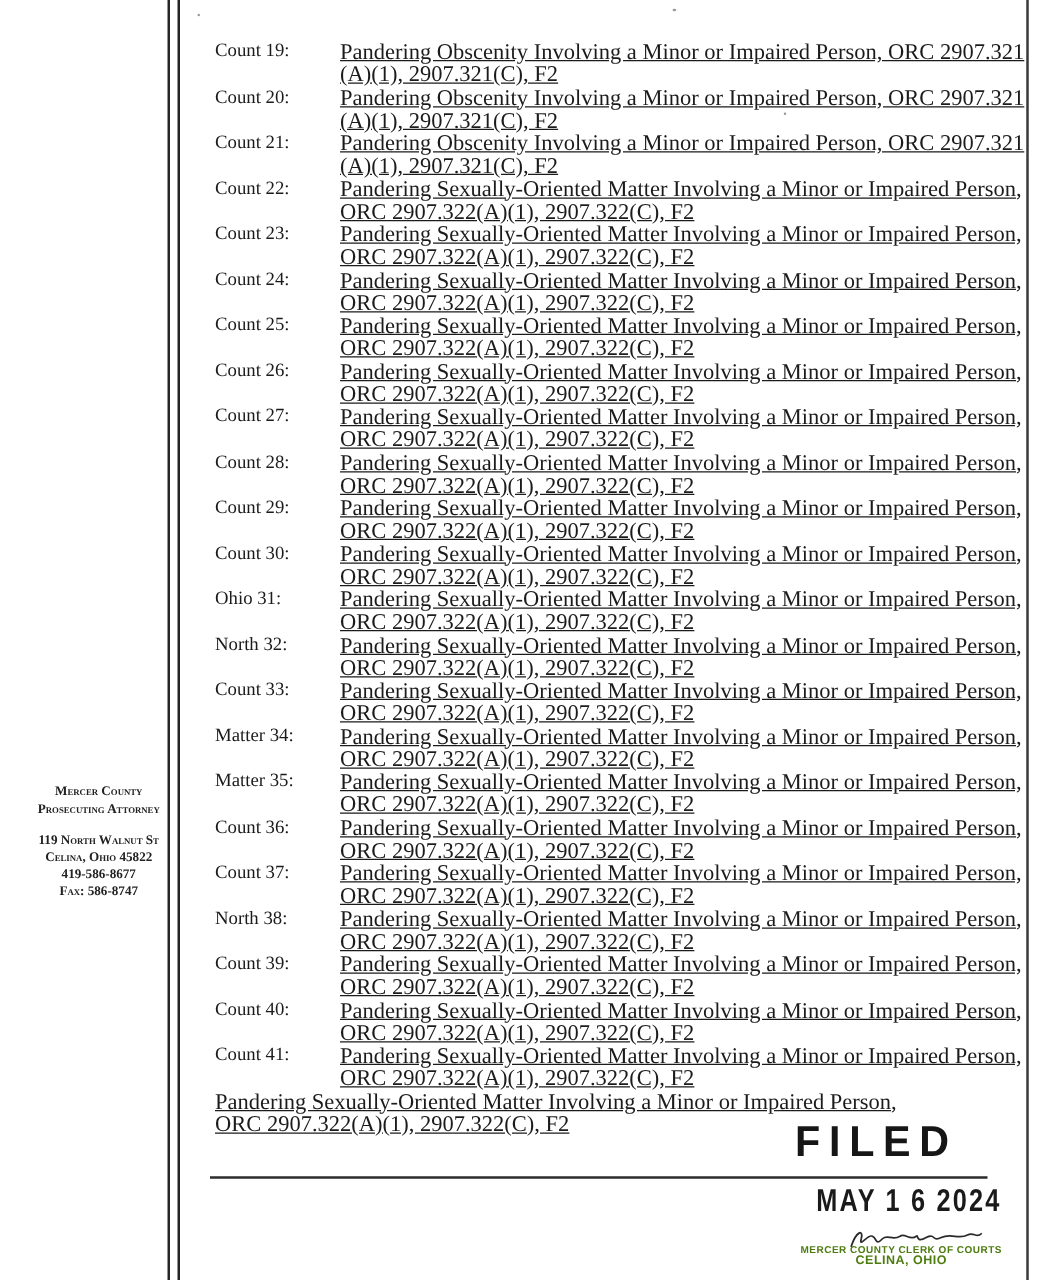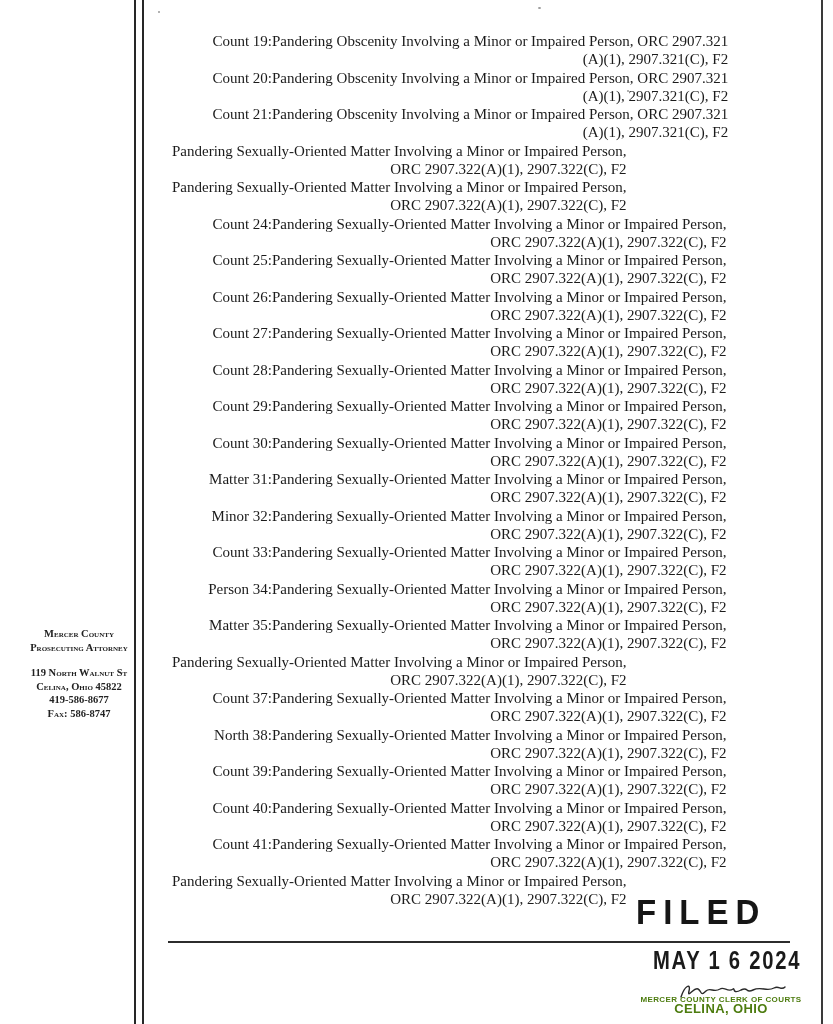--- a/index.html
+++ b/index.html
@@ -38,7 +38,7 @@
 
   
   .counts {
-    position: absolute; left: 172px; top: 32px; right: 5px; text-align: right;
+    position: absolute; left: 172px; top: 32px; right: 5px;
   }
   .count-row { display: flex; height: 36.5px; }
   .count-label {

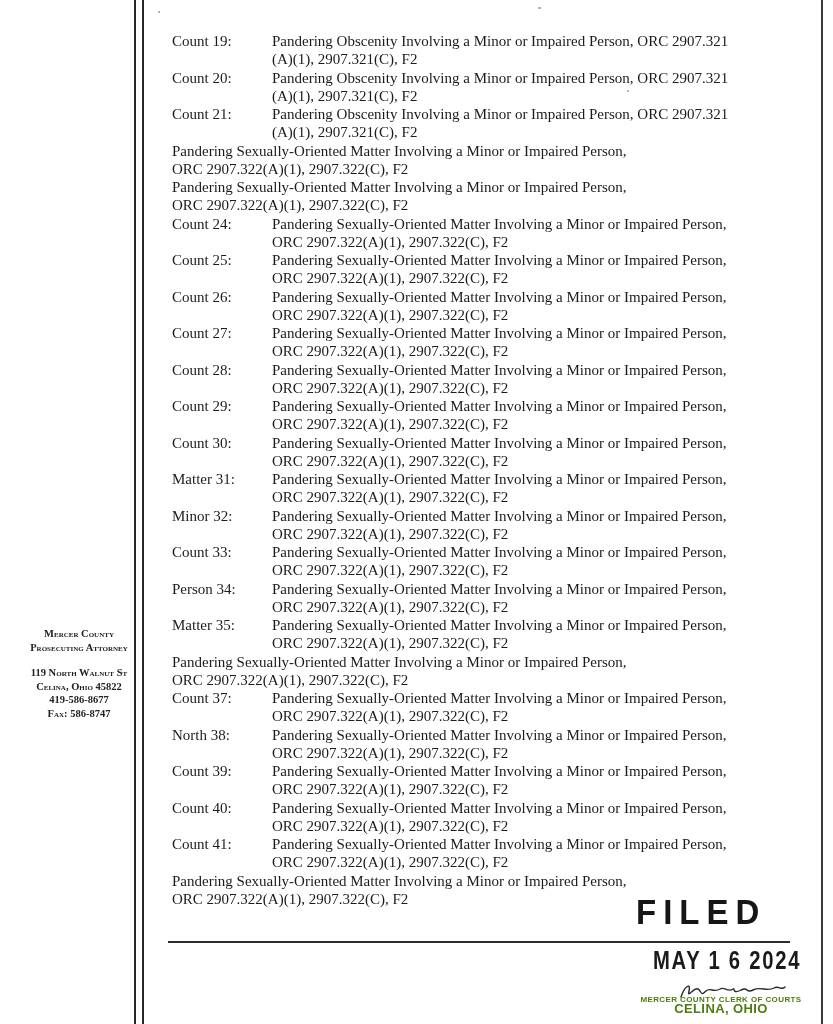--- a/index.html
+++ b/index.html
@@ -46,7 +46,7 @@
     font-size: 15px; line-height: 18.25px;
     white-space: nowrap;
   }
-  .count-desc { font-size: 15px; line-height: 18.25px; }
+  .count-desc { font-size: 18px; line-height: 18.25px; text-decoration: underline; }
   .count-desc div { white-space: nowrap; }
 
   

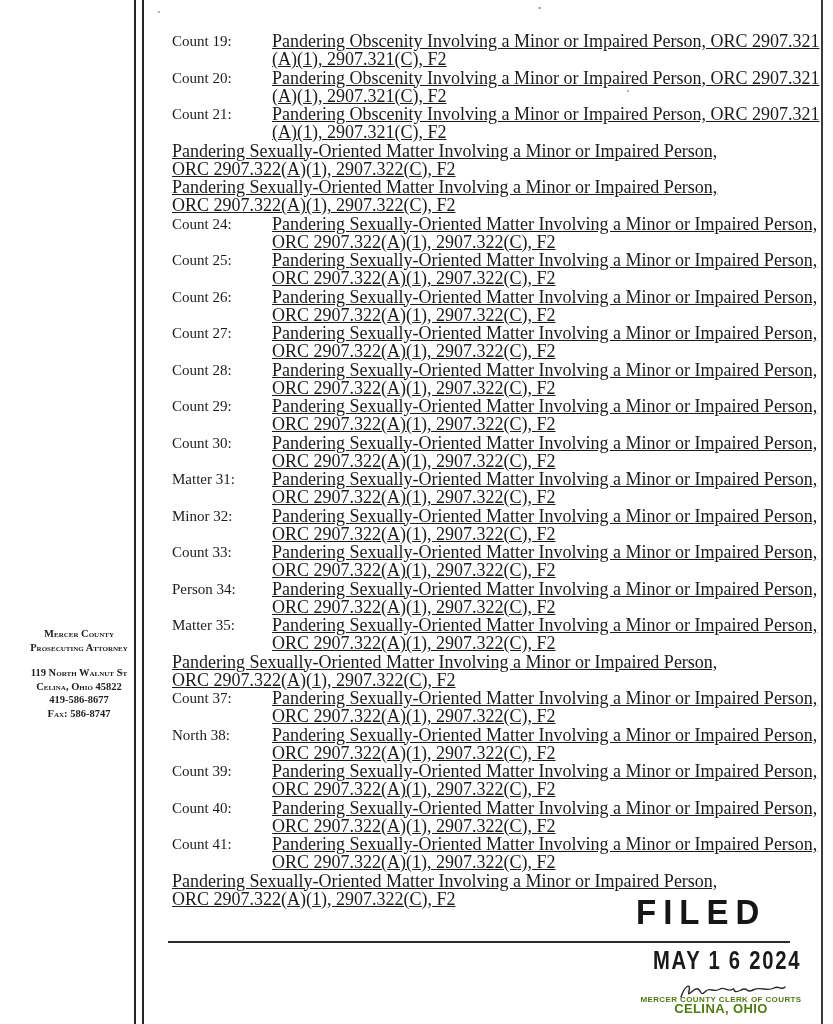--- a/index.html
+++ b/index.html
@@ -127,6 +127,7 @@
       </div>
 
       <div class="count-row">
+        <div class="count-label">Count 22:</div>
         <div class="count-desc">
           <div>Pandering Sexually-Oriented Matter Involving a Minor or Impaired Person,</div>
           <div>ORC 2907.322(A)(1), 2907.322(C), F2</div>

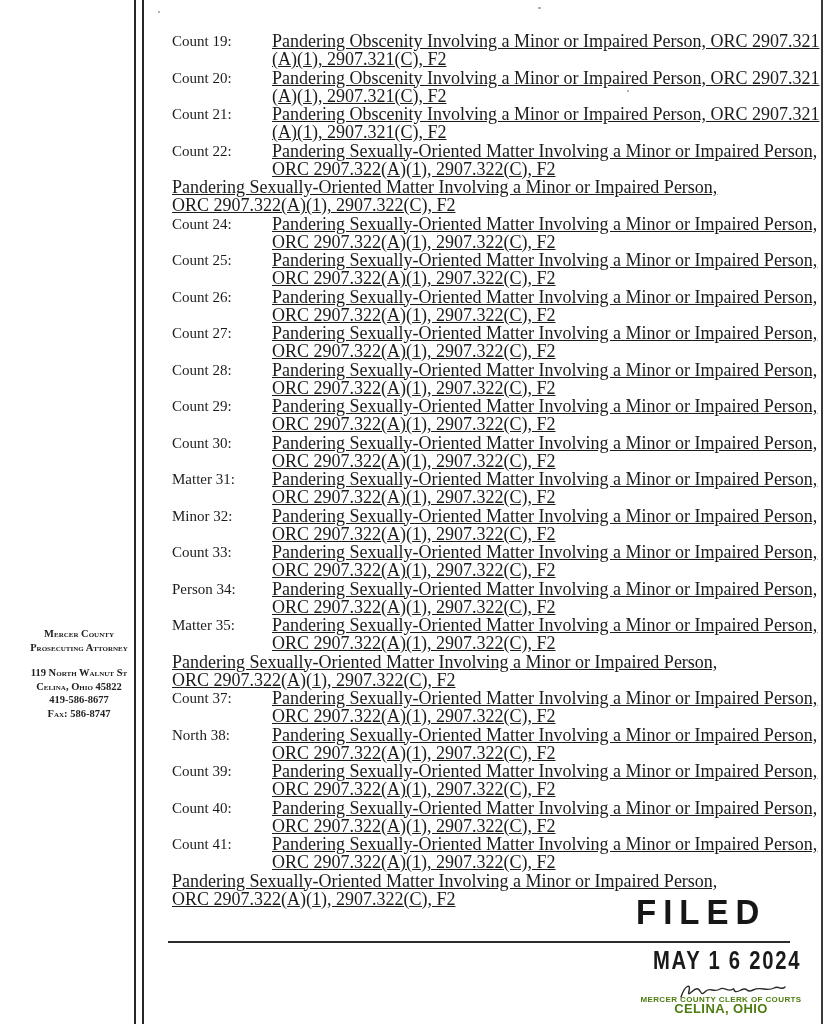--- a/index.html
+++ b/index.html
@@ -135,6 +135,7 @@
       </div>
 
       <div class="count-row">
+        <div class="count-label">Count 23:</div>
         <div class="count-desc">
           <div>Pandering Sexually-Oriented Matter Involving a Minor or Impaired Person,</div>
           <div>ORC 2907.322(A)(1), 2907.322(C), F2</div>

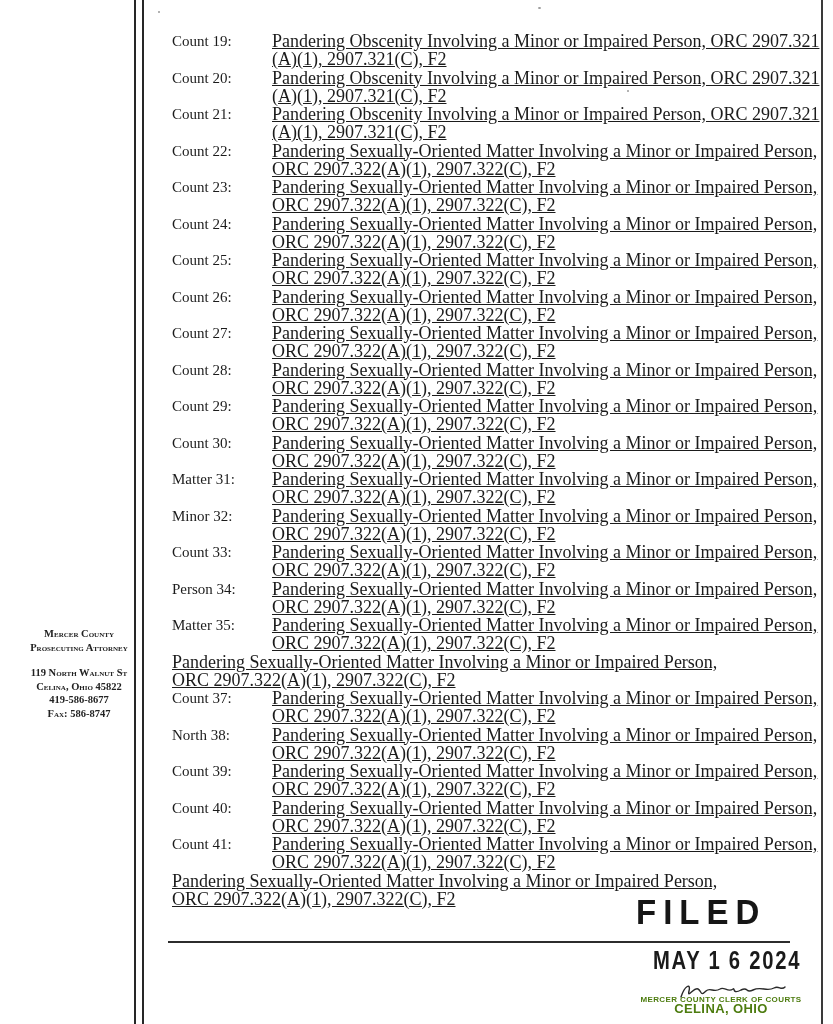--- a/index.html
+++ b/index.html
@@ -199,7 +199,7 @@
       </div>
 
       <div class="count-row">
-        <div class="count-label">Matter 31:</div>
+        <div class="count-label">Ohio 31:</div>
         <div class="count-desc">
           <div>Pandering Sexually-Oriented Matter Involving a Minor or Impaired Person,</div>
           <div>ORC 2907.322(A)(1), 2907.322(C), F2</div>

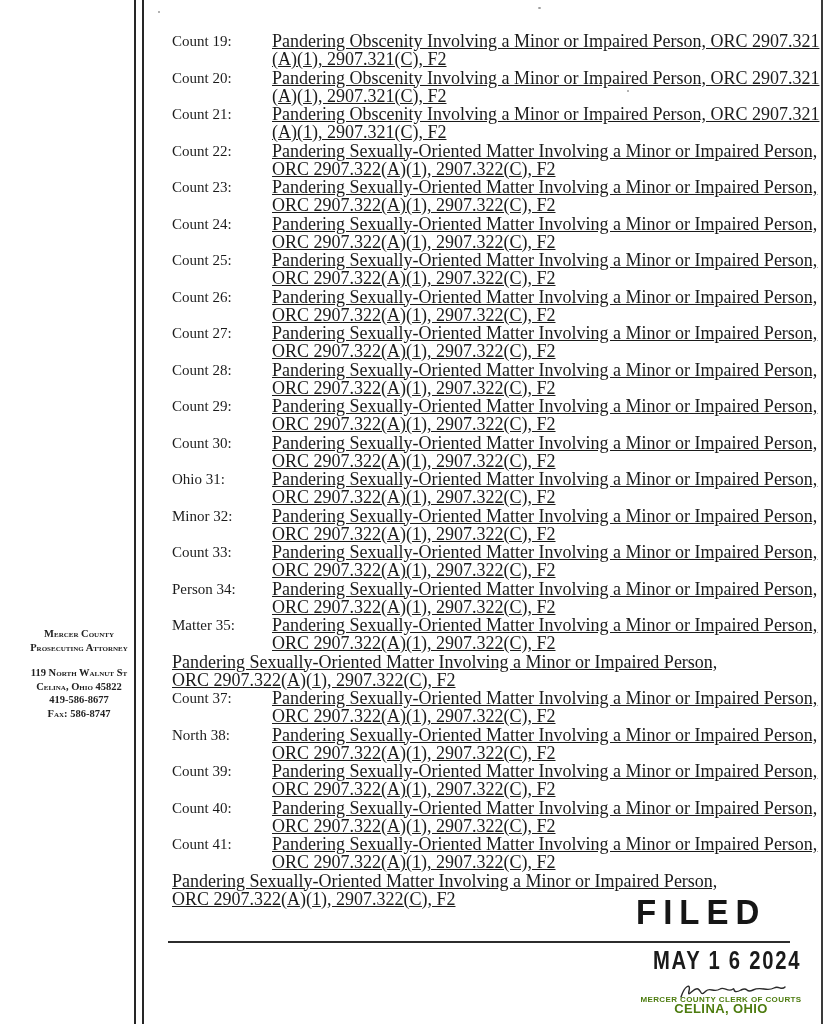--- a/index.html
+++ b/index.html
@@ -207,7 +207,7 @@
       </div>
 
       <div class="count-row">
-        <div class="count-label">Minor 32:</div>
+        <div class="count-label">North 32:</div>
         <div class="count-desc">
           <div>Pandering Sexually-Oriented Matter Involving a Minor or Impaired Person,</div>
           <div>ORC 2907.322(A)(1), 2907.322(C), F2</div>

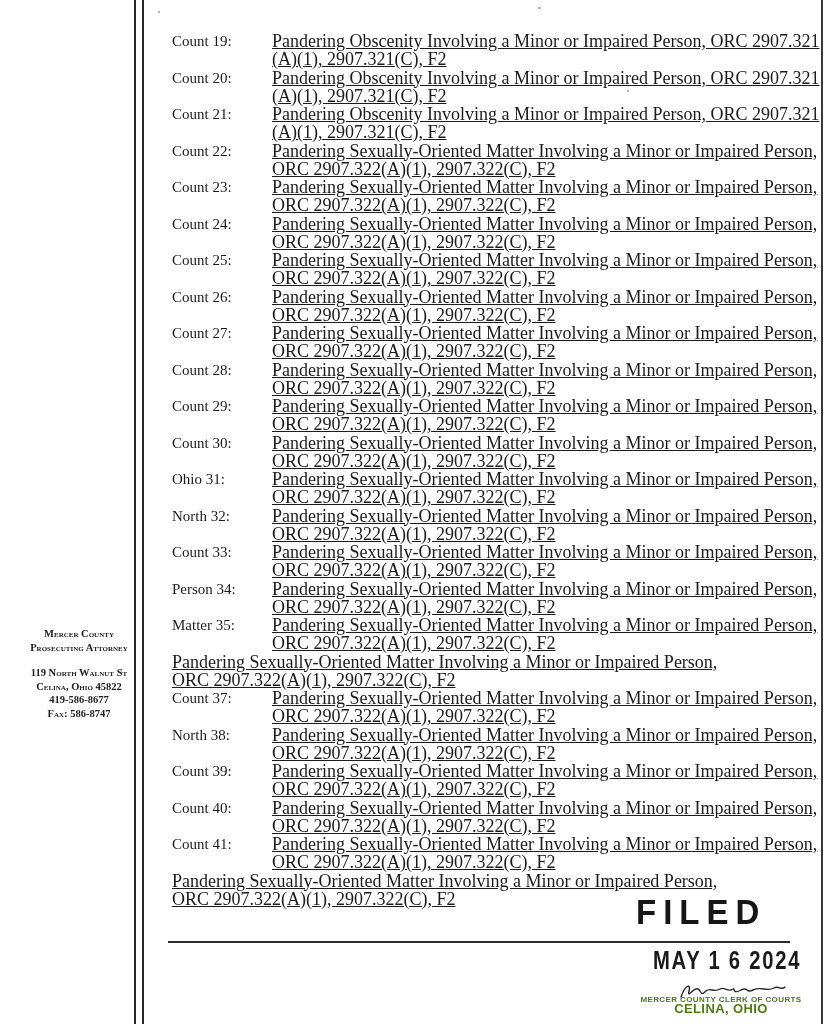--- a/index.html
+++ b/index.html
@@ -223,7 +223,7 @@
       </div>
 
       <div class="count-row">
-        <div class="count-label">Person 34:</div>
+        <div class="count-label">Matter 34:</div>
         <div class="count-desc">
           <div>Pandering Sexually-Oriented Matter Involving a Minor or Impaired Person,</div>
           <div>ORC 2907.322(A)(1), 2907.322(C), F2</div>

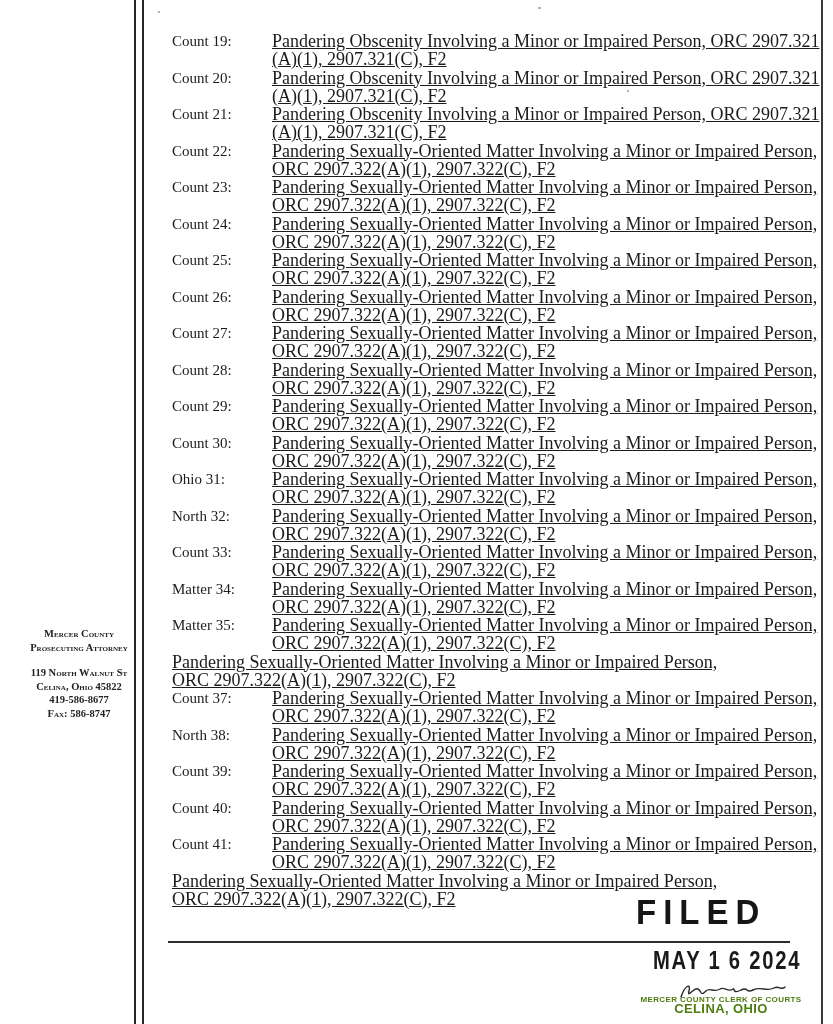--- a/index.html
+++ b/index.html
@@ -239,6 +239,7 @@
       </div>
 
       <div class="count-row">
+        <div class="count-label">Count 36:</div>
         <div class="count-desc">
           <div>Pandering Sexually-Oriented Matter Involving a Minor or Impaired Person,</div>
           <div>ORC 2907.322(A)(1), 2907.322(C), F2</div>

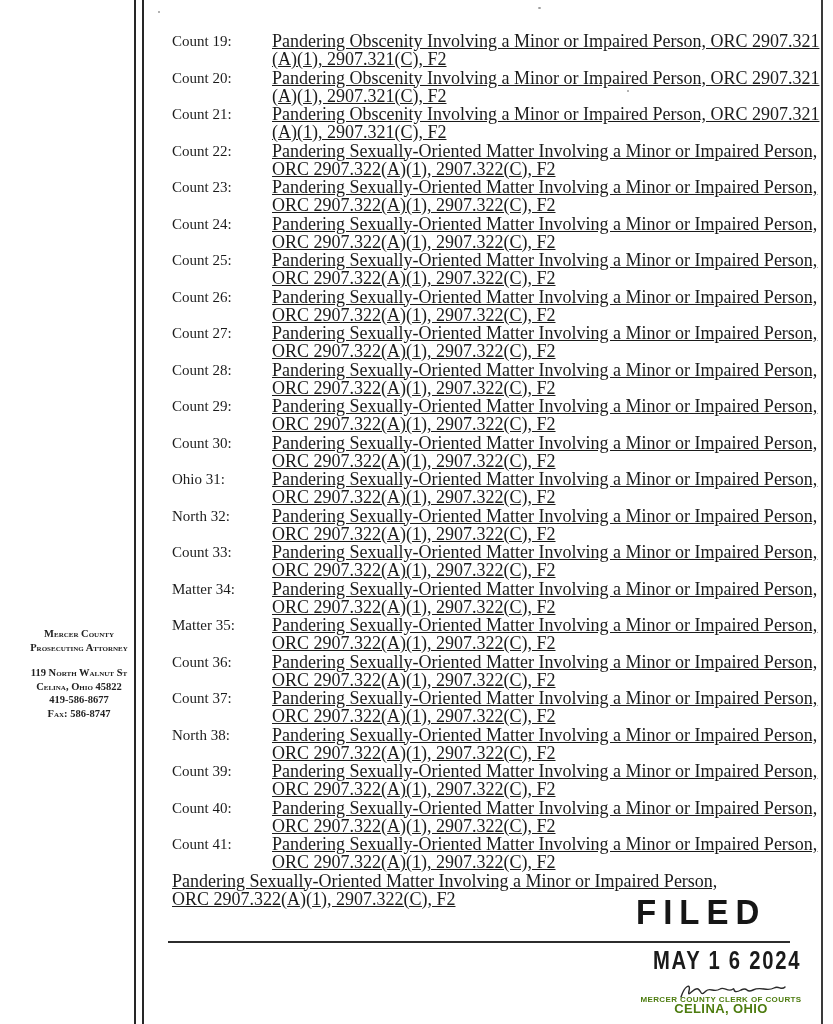--- a/index.html
+++ b/index.html
@@ -76,7 +76,7 @@
   }
   .clerk-sig { display: block; margin: 0 auto -9px 55px; }
   .clerk-title { font-size: 8px; font-weight: bold; letter-spacing: 0.4px; line-height: 9px; }
-  .clerk-city  { font-size: 13px; font-weight: bold; letter-spacing: 0.4px; line-height: 9px; }
+  .clerk-city  { font-size: 10px; font-weight: bold; letter-spacing: 0.4px; line-height: 9px; }
 </style>
 </head>
 <body>

